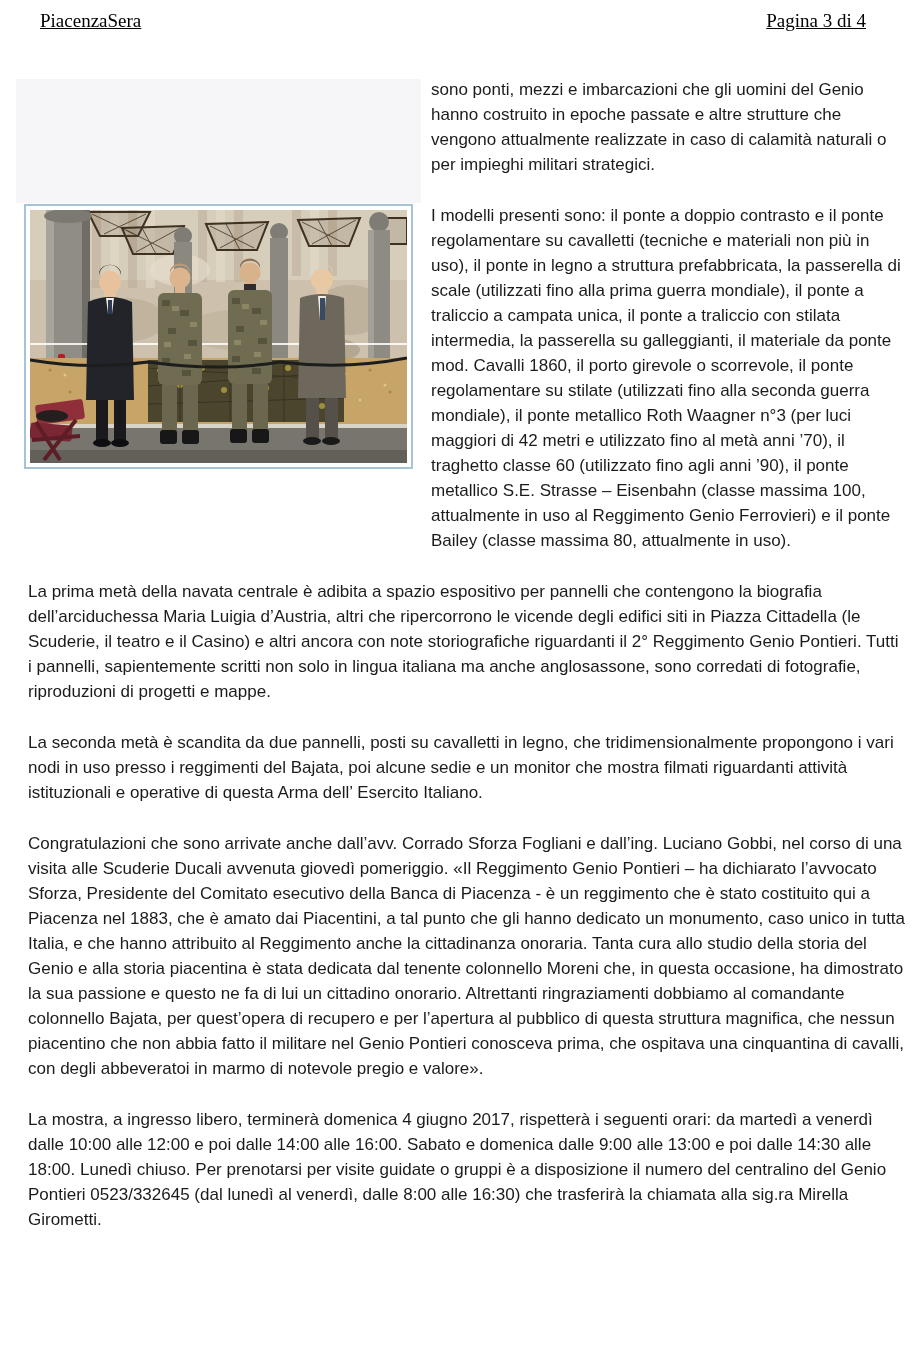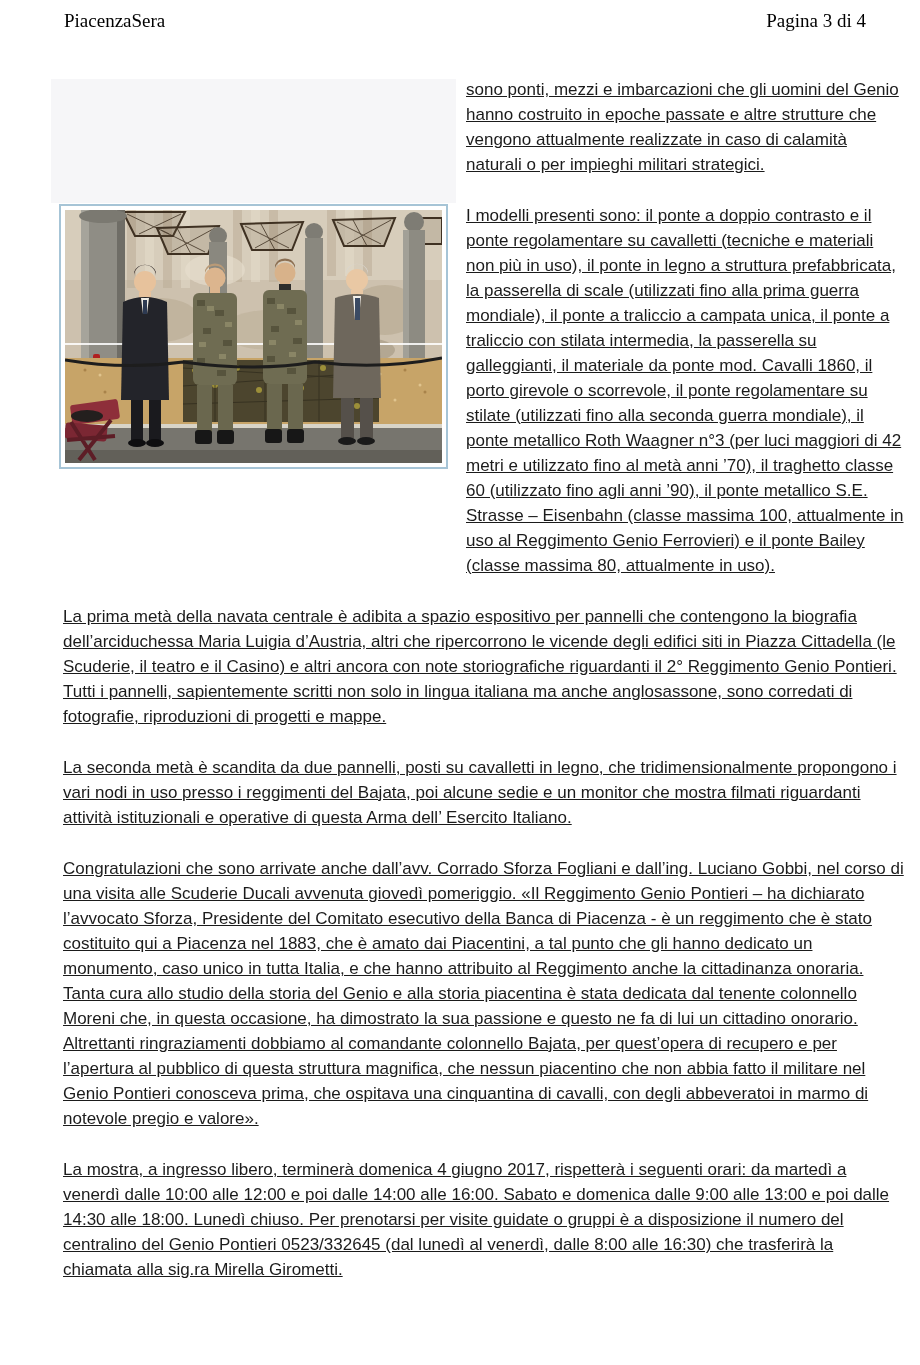--- a/index.html
+++ b/index.html
@@ -20,10 +20,11 @@
     display: flex;
     justify-content: space-between;
     align-items: baseline;
-    padding: 8px 54px 0 64px;
+    padding: 8px 54px 0 40px;
     font-family: "Liberation Serif", serif;
     font-size: 19px;
     color: #000;
+    text-decoration: underline;
   }
   .article {
     padding: 44px 14px 0 63px;

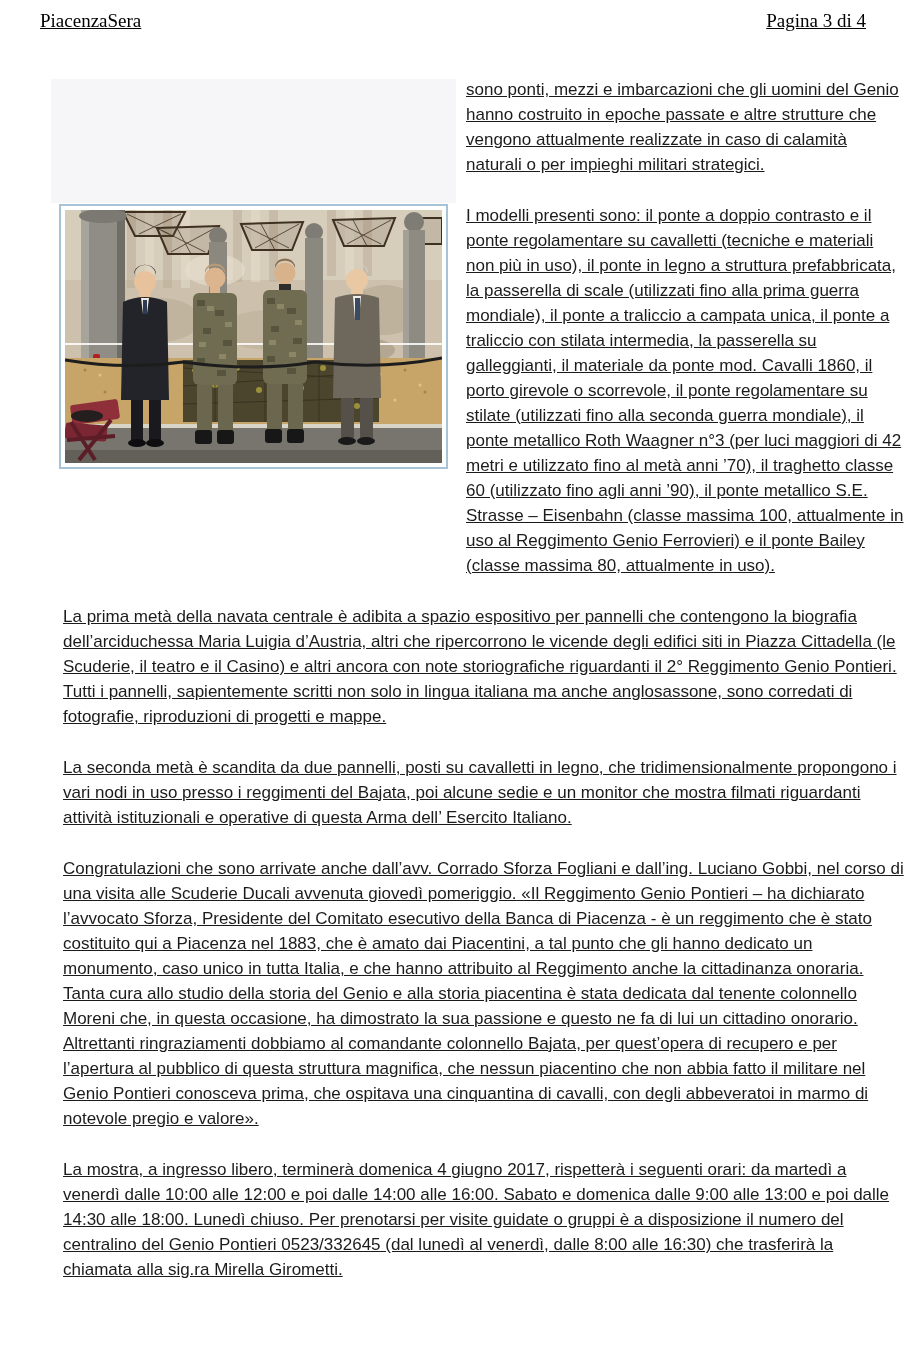--- a/index.html
+++ b/index.html
@@ -27,8 +27,7 @@
     text-decoration: underline;
   }
   .article {
-    padding: 44px 14px 0 63px;
-    text-decoration: underline;
+    padding: 44px 14px 0 28px;
   }
   .article p {
     margin: 0 0 26px 0;

